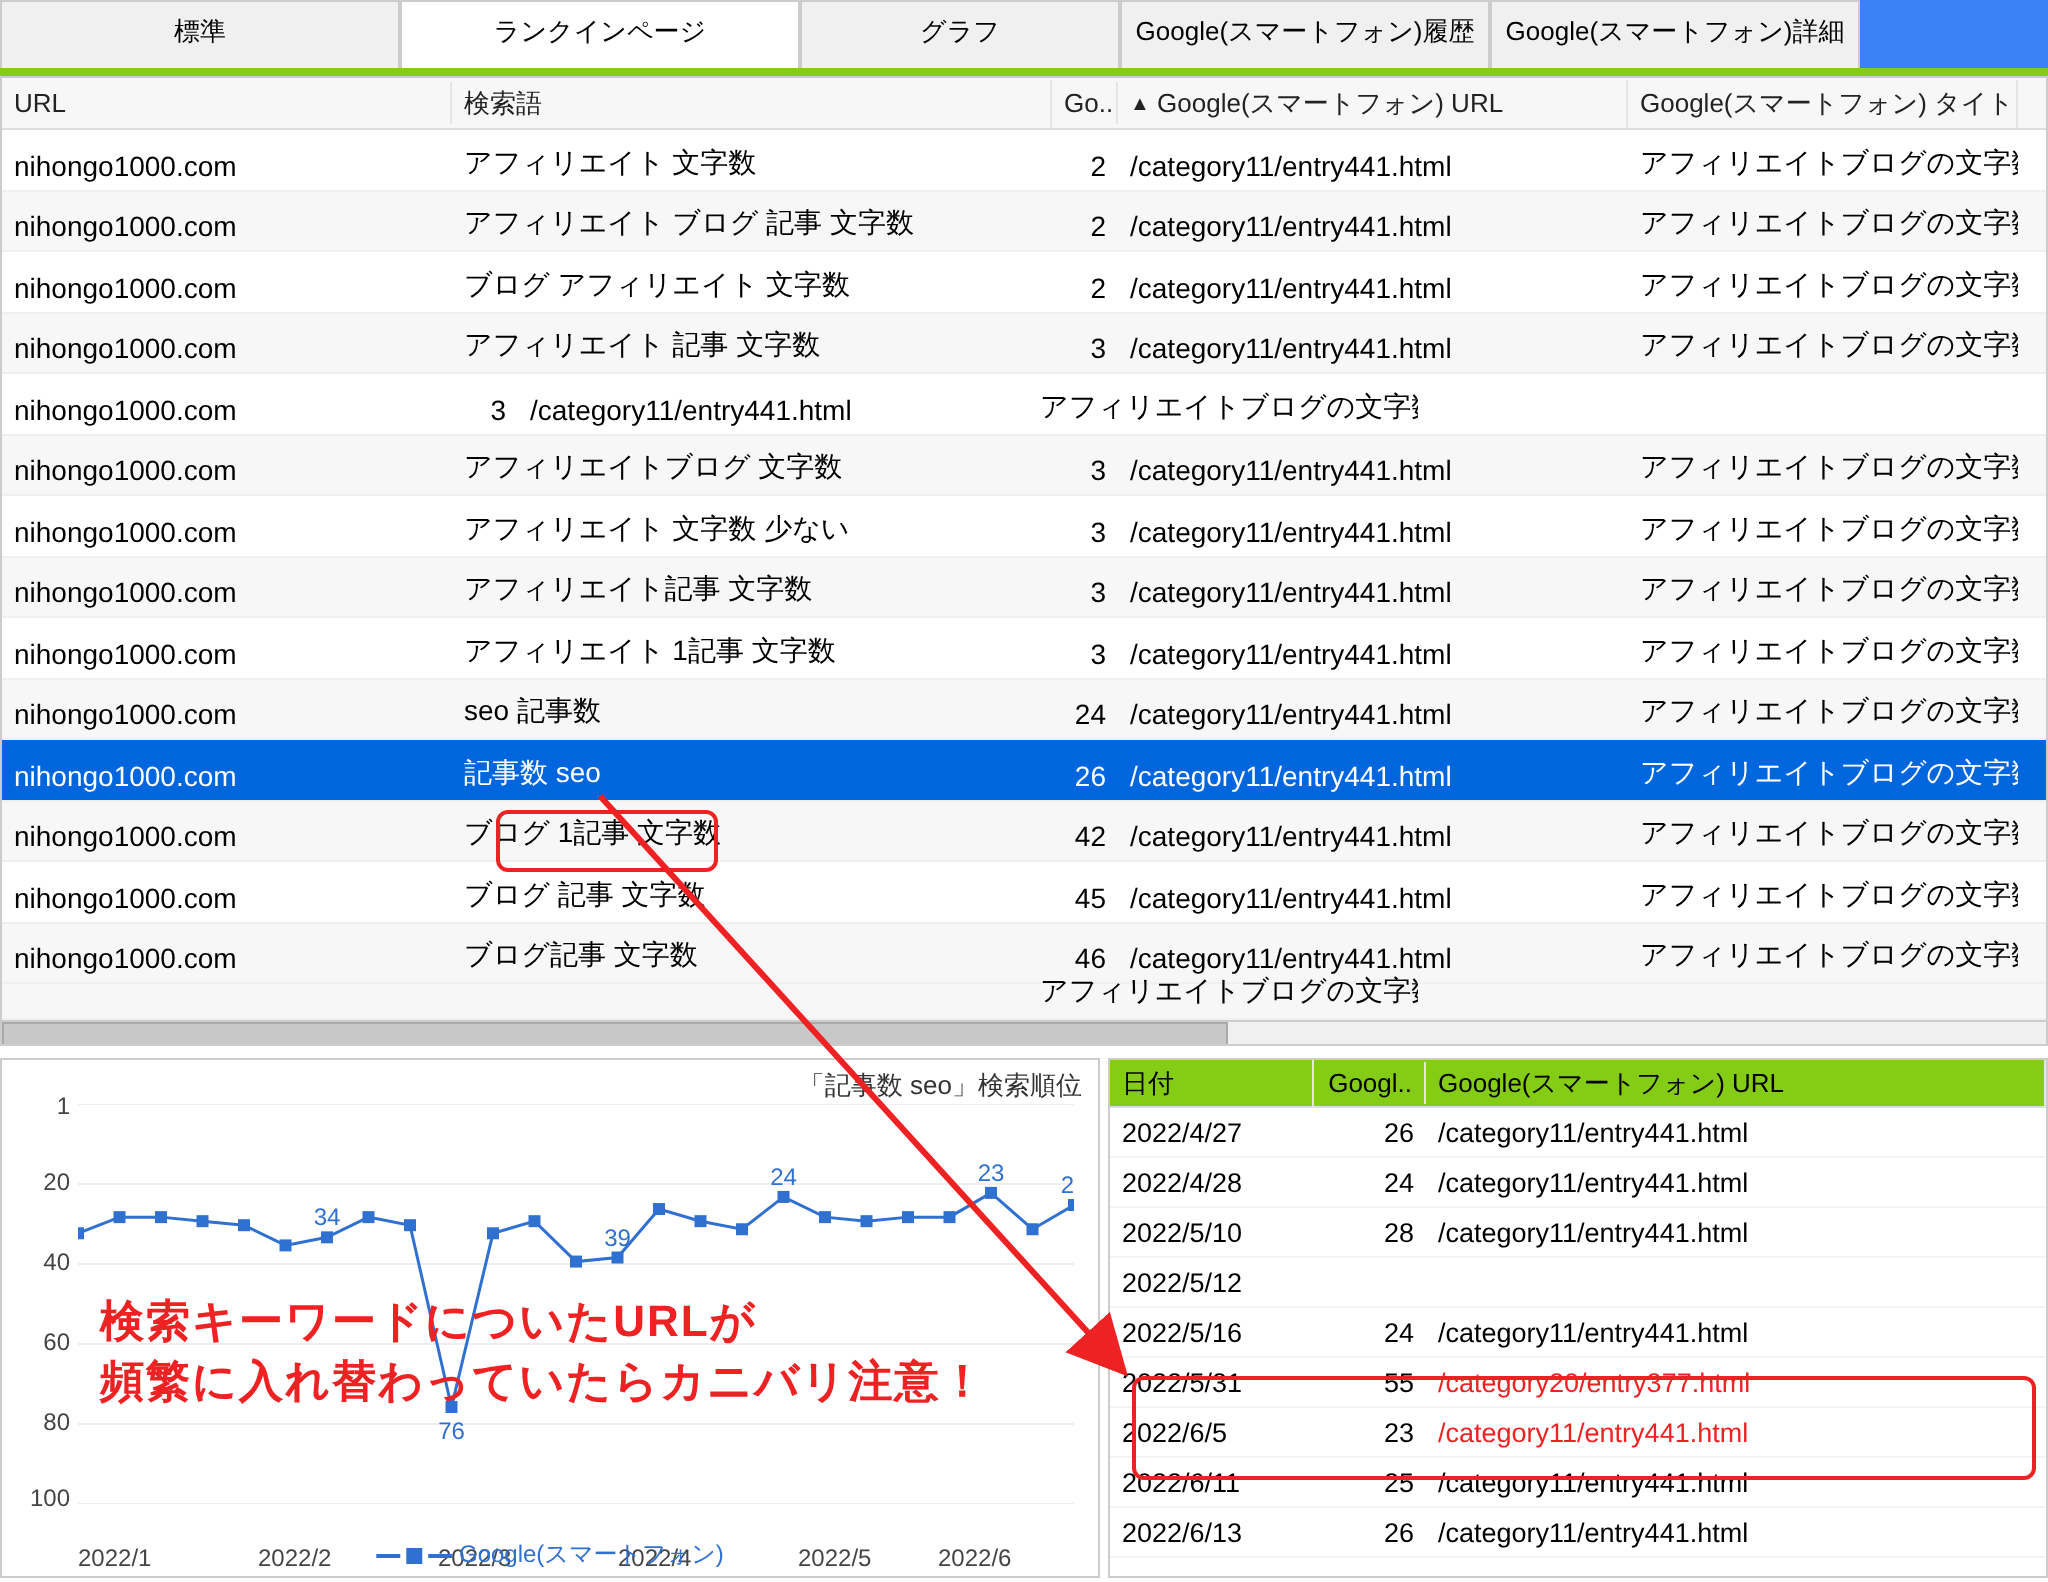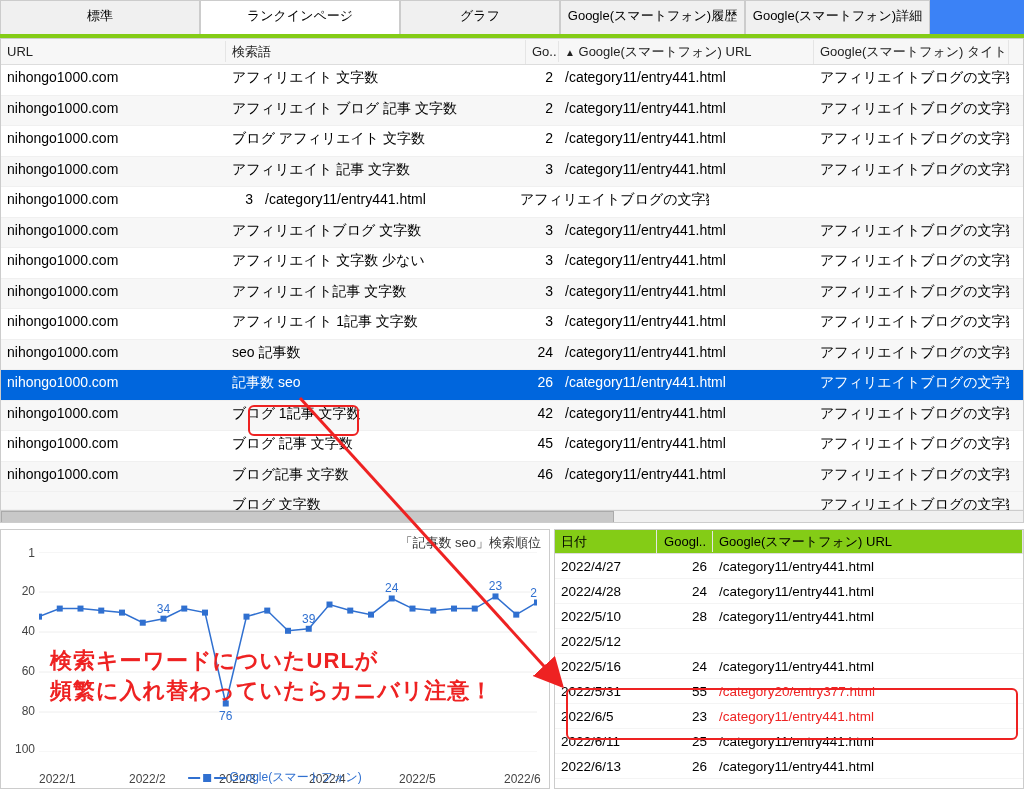--- a/index.html
+++ b/index.html
@@ -71,7 +71,7 @@
   .tr {
     display: flex;
     height: 30.5px;
-    align-items: flex-start;
+    align-items: flex-end;
     border-bottom: 1px solid #f0f0f0;
   }
   .tr.odd  { background: #fff; }

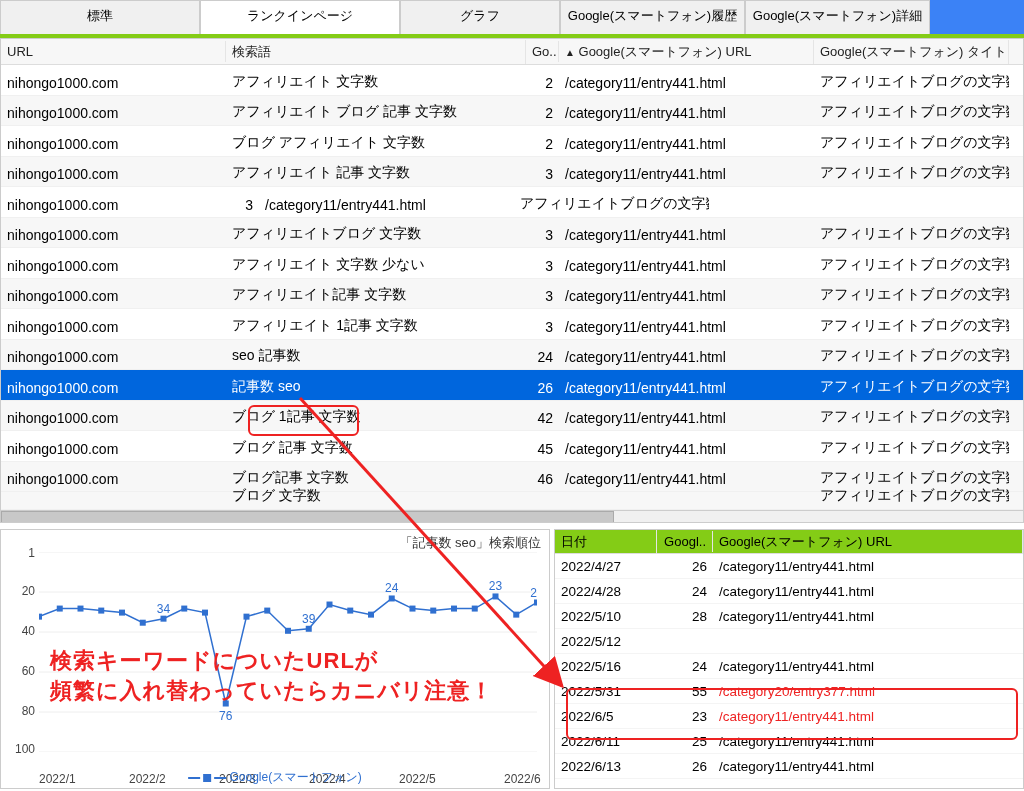--- a/index.html
+++ b/index.html
@@ -364,7 +364,6 @@
       </div>
       <div class="tr even" style="height: 18px;">
         <div class="td col-url"></div>
-        <div class="td col-term">ブログ 文字数</div>
         <div class="td col-go"></div>
         <div class="td col-spurl"></div>
         <div class="td col-title">アフィリエイトブログの文字数と</div>

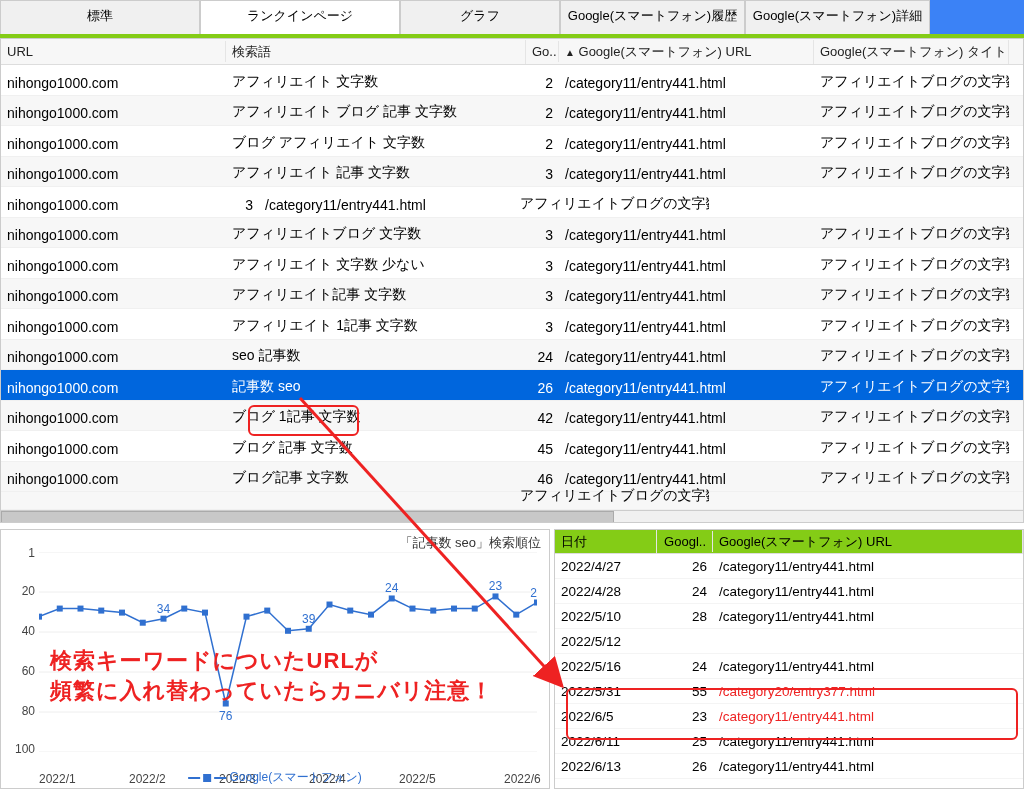--- a/index.html
+++ b/index.html
@@ -432,7 +432,7 @@
       <div class="xl" style="left:180px">2022/3</div>
       <div class="xl" style="left:270px">2022/4</div>
       <div class="xl" style="left:360px">2022/5</div>
-      <div class="xl" style="left:465px">2022/6</div>
+      <div class="xl" style="left:430px">2022/6</div>
     </div>
     <div class="legend">
       <span class="legend-line"></span><span class="legend-marker"></span><span class="legend-line"></span>

